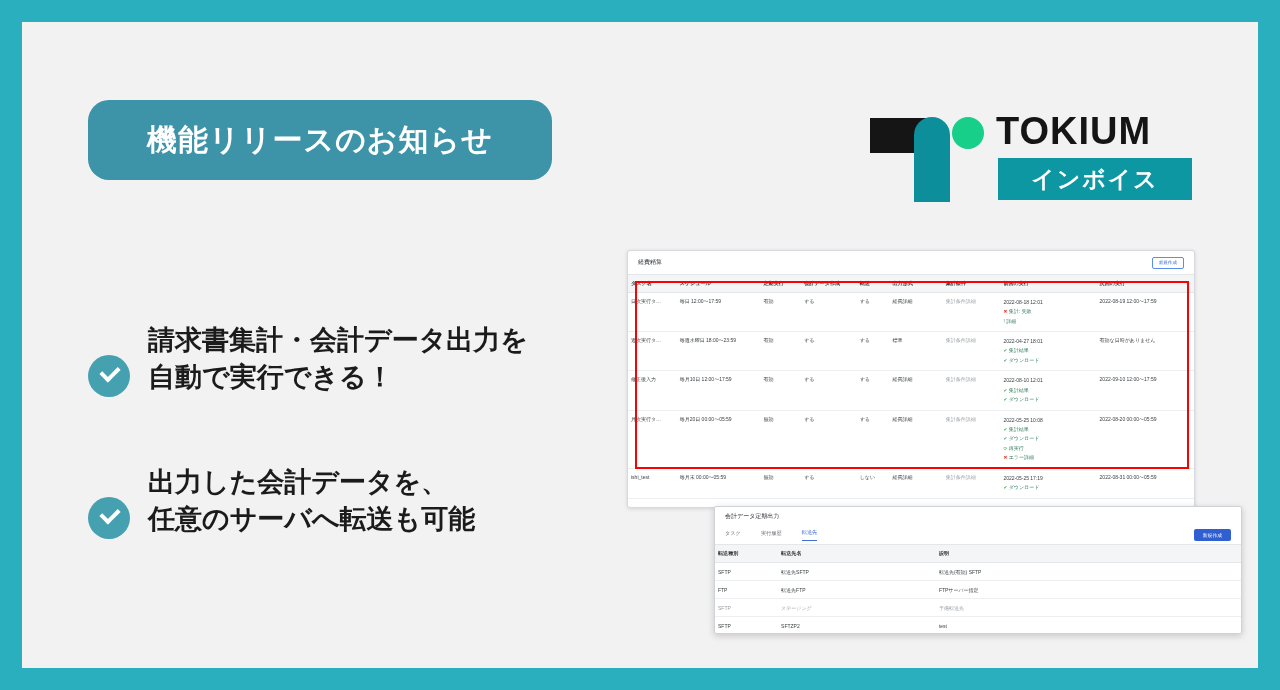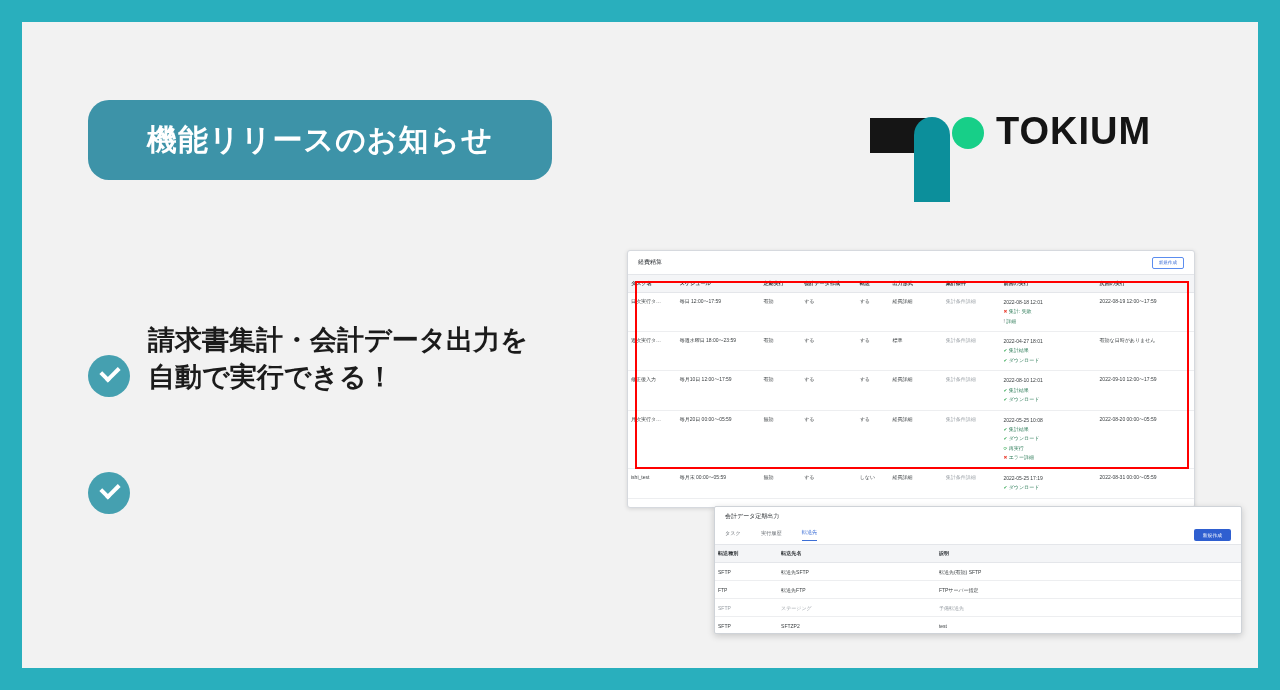--- a/index.html
+++ b/index.html
@@ -201,6 +201,9 @@
       <div class="mark-dot"></div>
     </div>
     <div class="logo-word">TOKIUM</div>
+    <div class="logo-sub">
+      <span>インボイス</span>
+    </div>
   </div>
 
   <div class="bullet bullet-1">

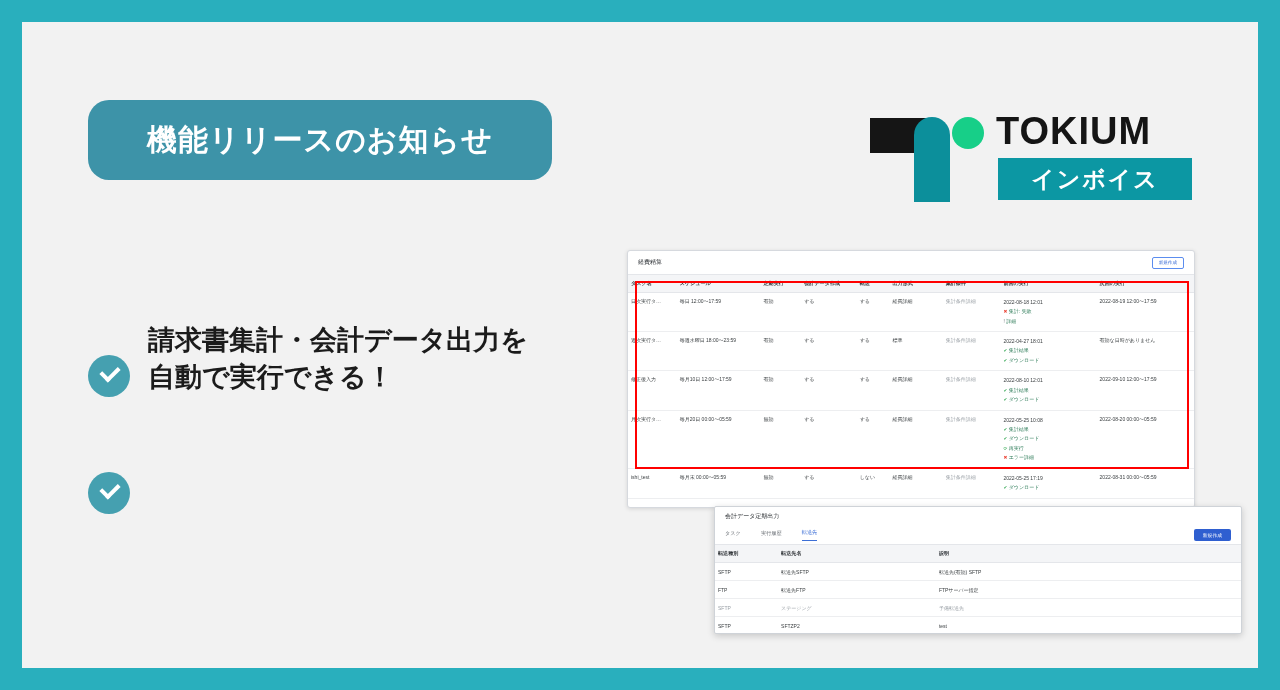--- a/index.html
+++ b/index.html
@@ -214,6 +214,8 @@
 
   <div class="bullet bullet-2">
     <div class="check-circle"></div>
+    <div class="bullet-text">出力した会計データを、
+任意のサーバへ転送も可能</div>
   </div>
 
   <div class="app-window">

